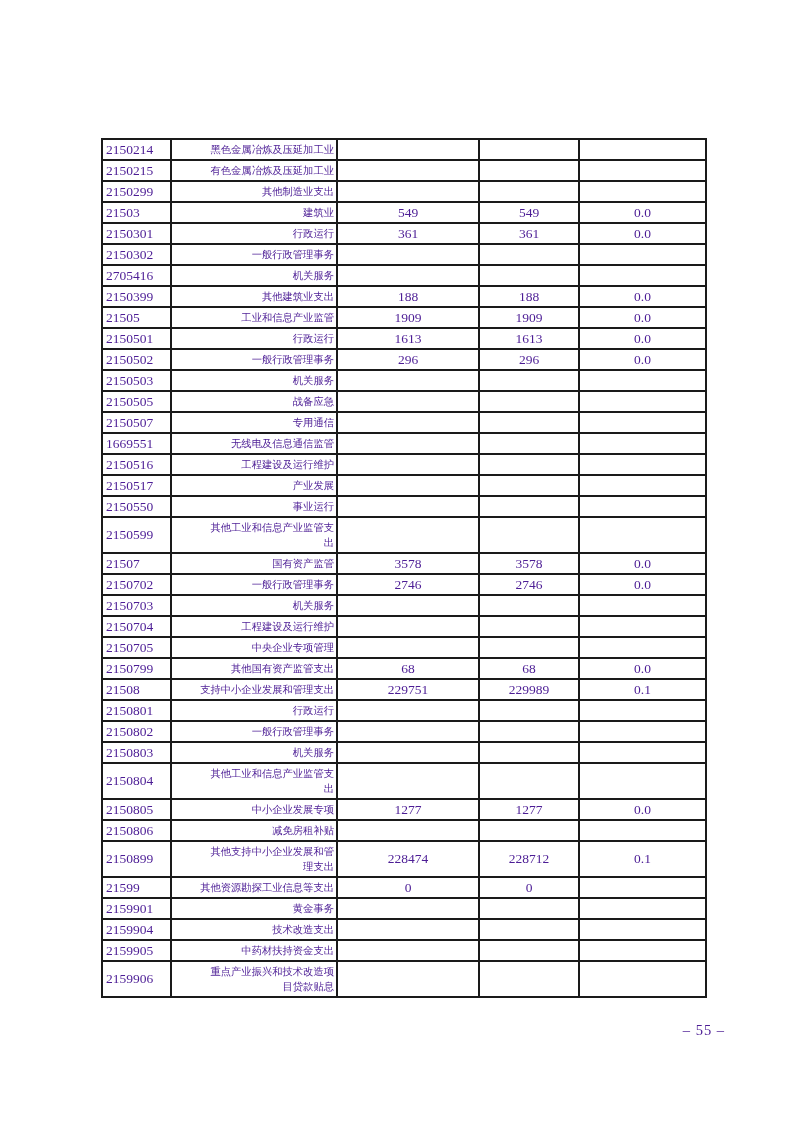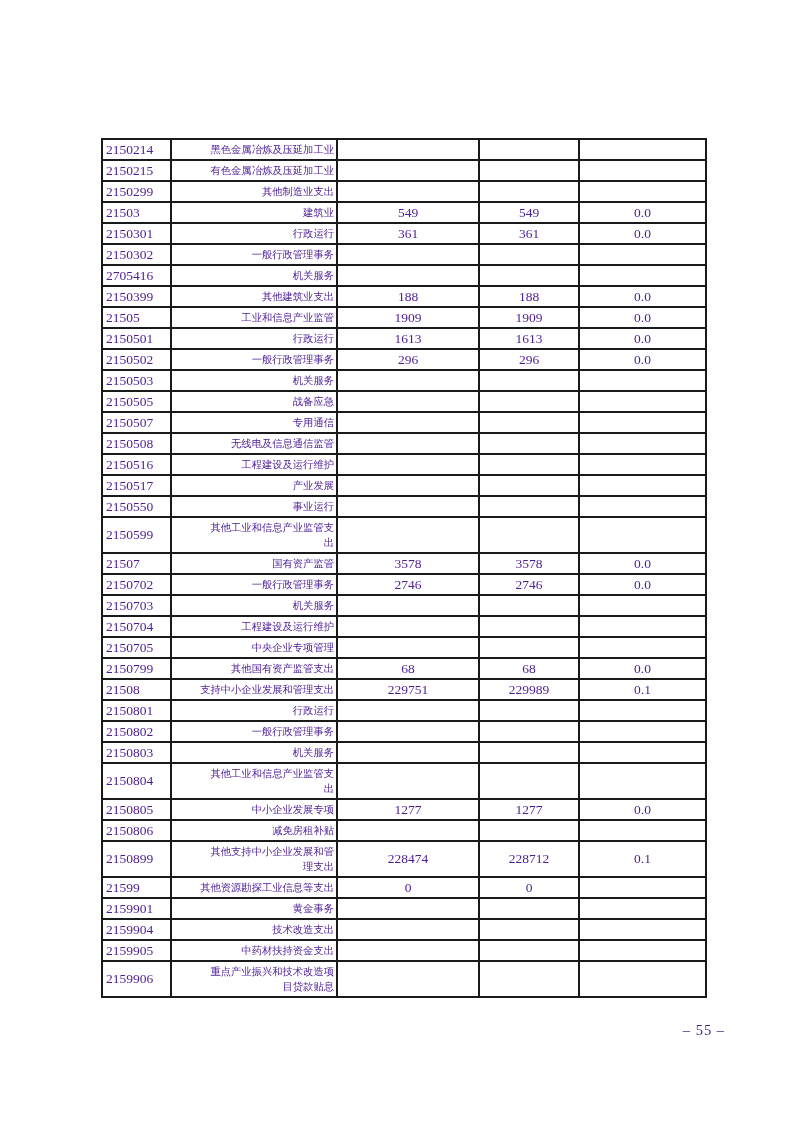--- a/index.html
+++ b/index.html
@@ -202,7 +202,7 @@
           <td class="num"></td>
         </tr>
         <tr>
-          <td class="code">2150508</td>
+          <td class="code">1669551</td>
           <td class="name">
             <div class="nm lvl2">无线电及信息通信监管</div>
           </td>

